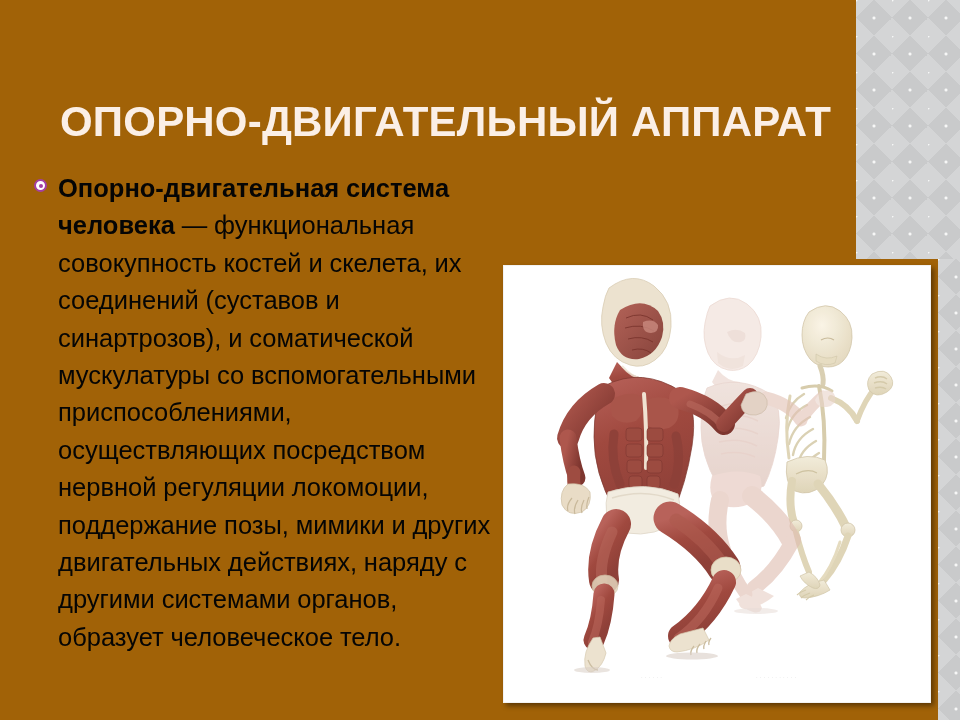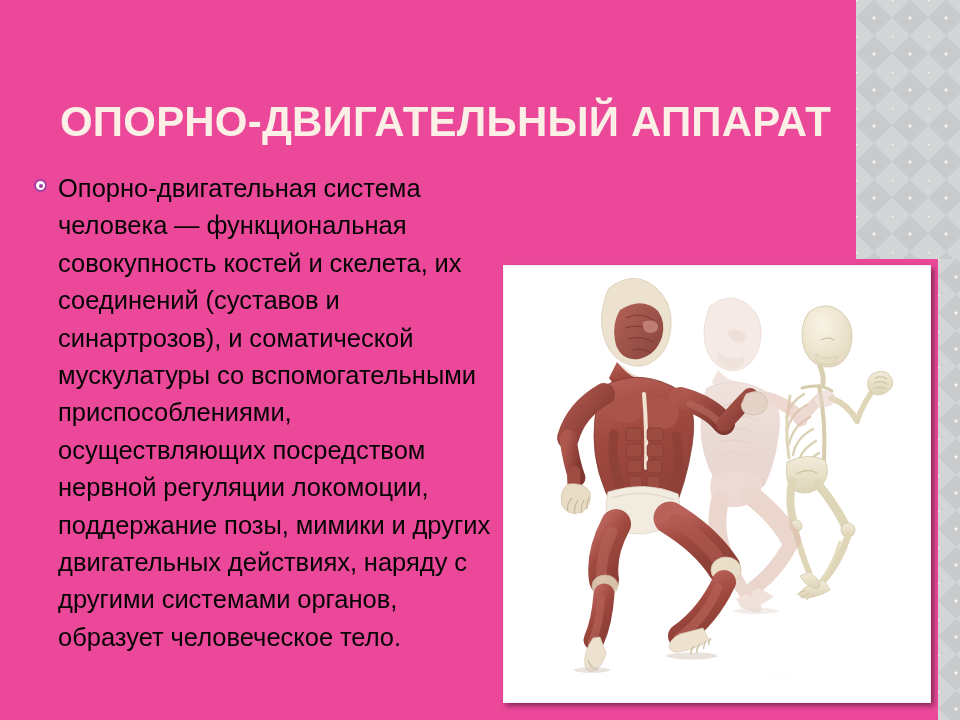--- a/index.html
+++ b/index.html
@@ -19,7 +19,7 @@
   #slide {
     position: absolute;
     inset: 0;
-    background: #ec4899;
+    background: #a16207;
     overflow: hidden;
   }
 

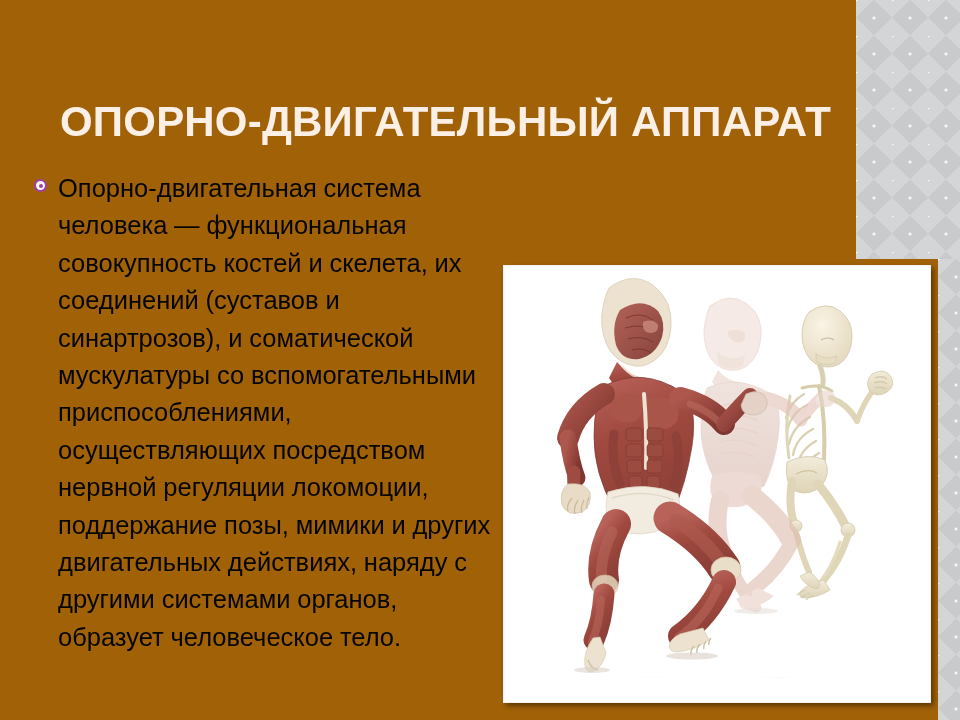--- a/index.html
+++ b/index.html
@@ -112,7 +112,7 @@
     word-spacing: -0.3px;
   }
   #paragraph .lead {
-    font-weight: normal;
+    font-weight: bold;
   }
 
   

